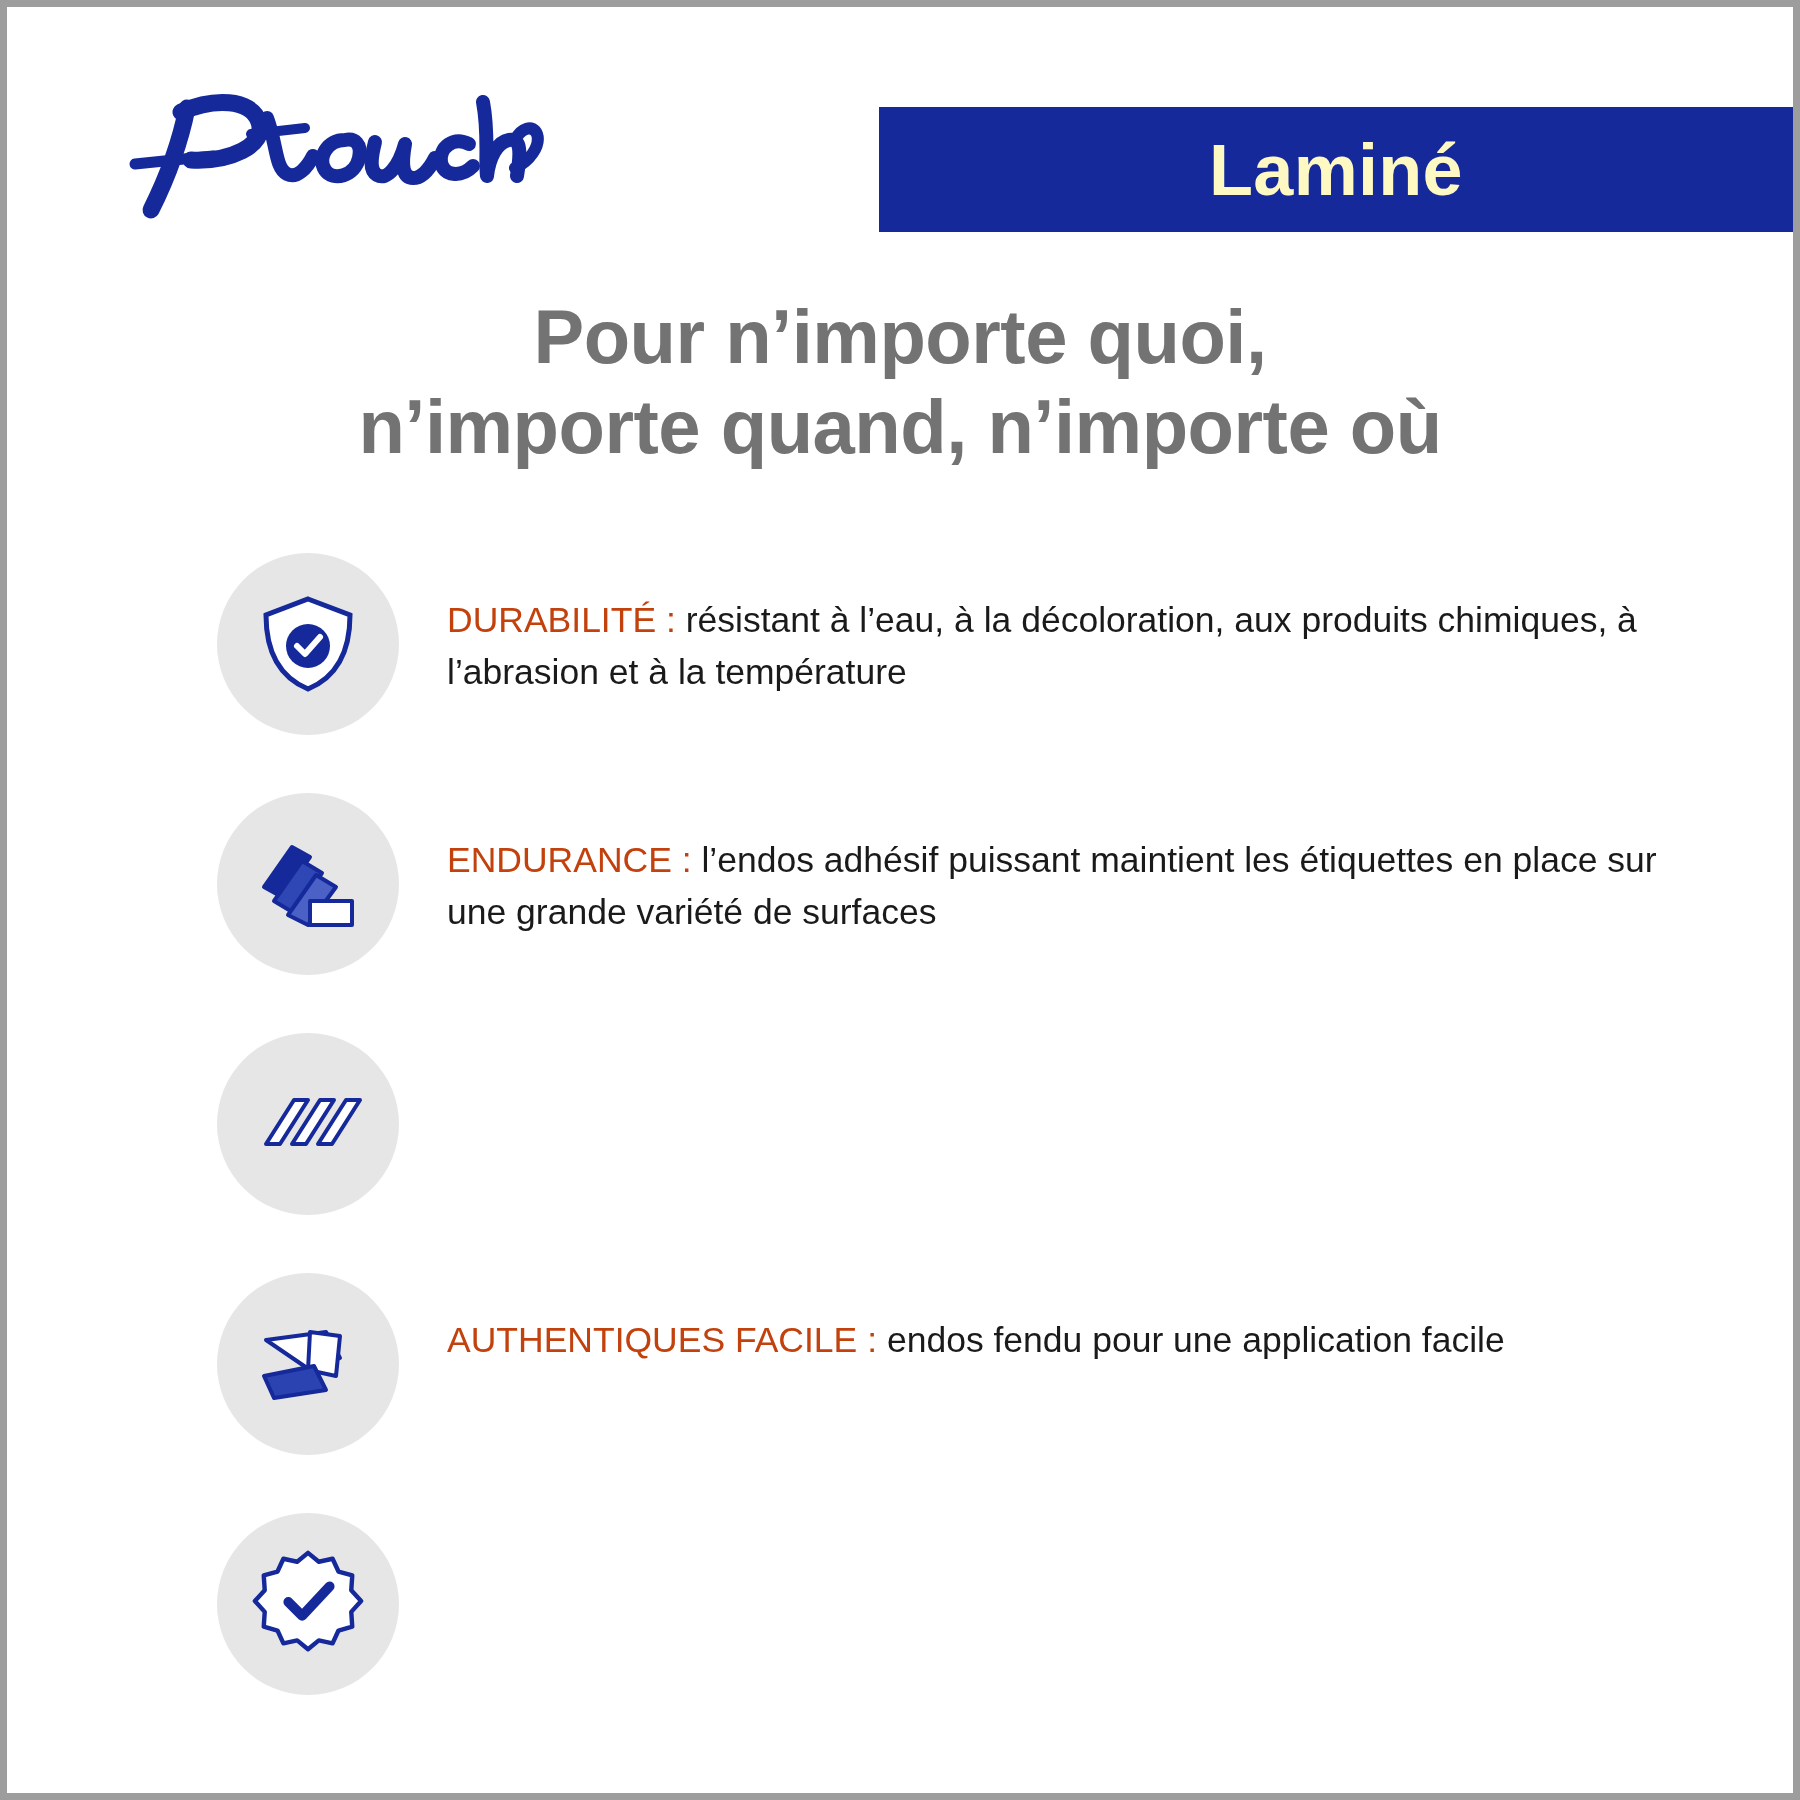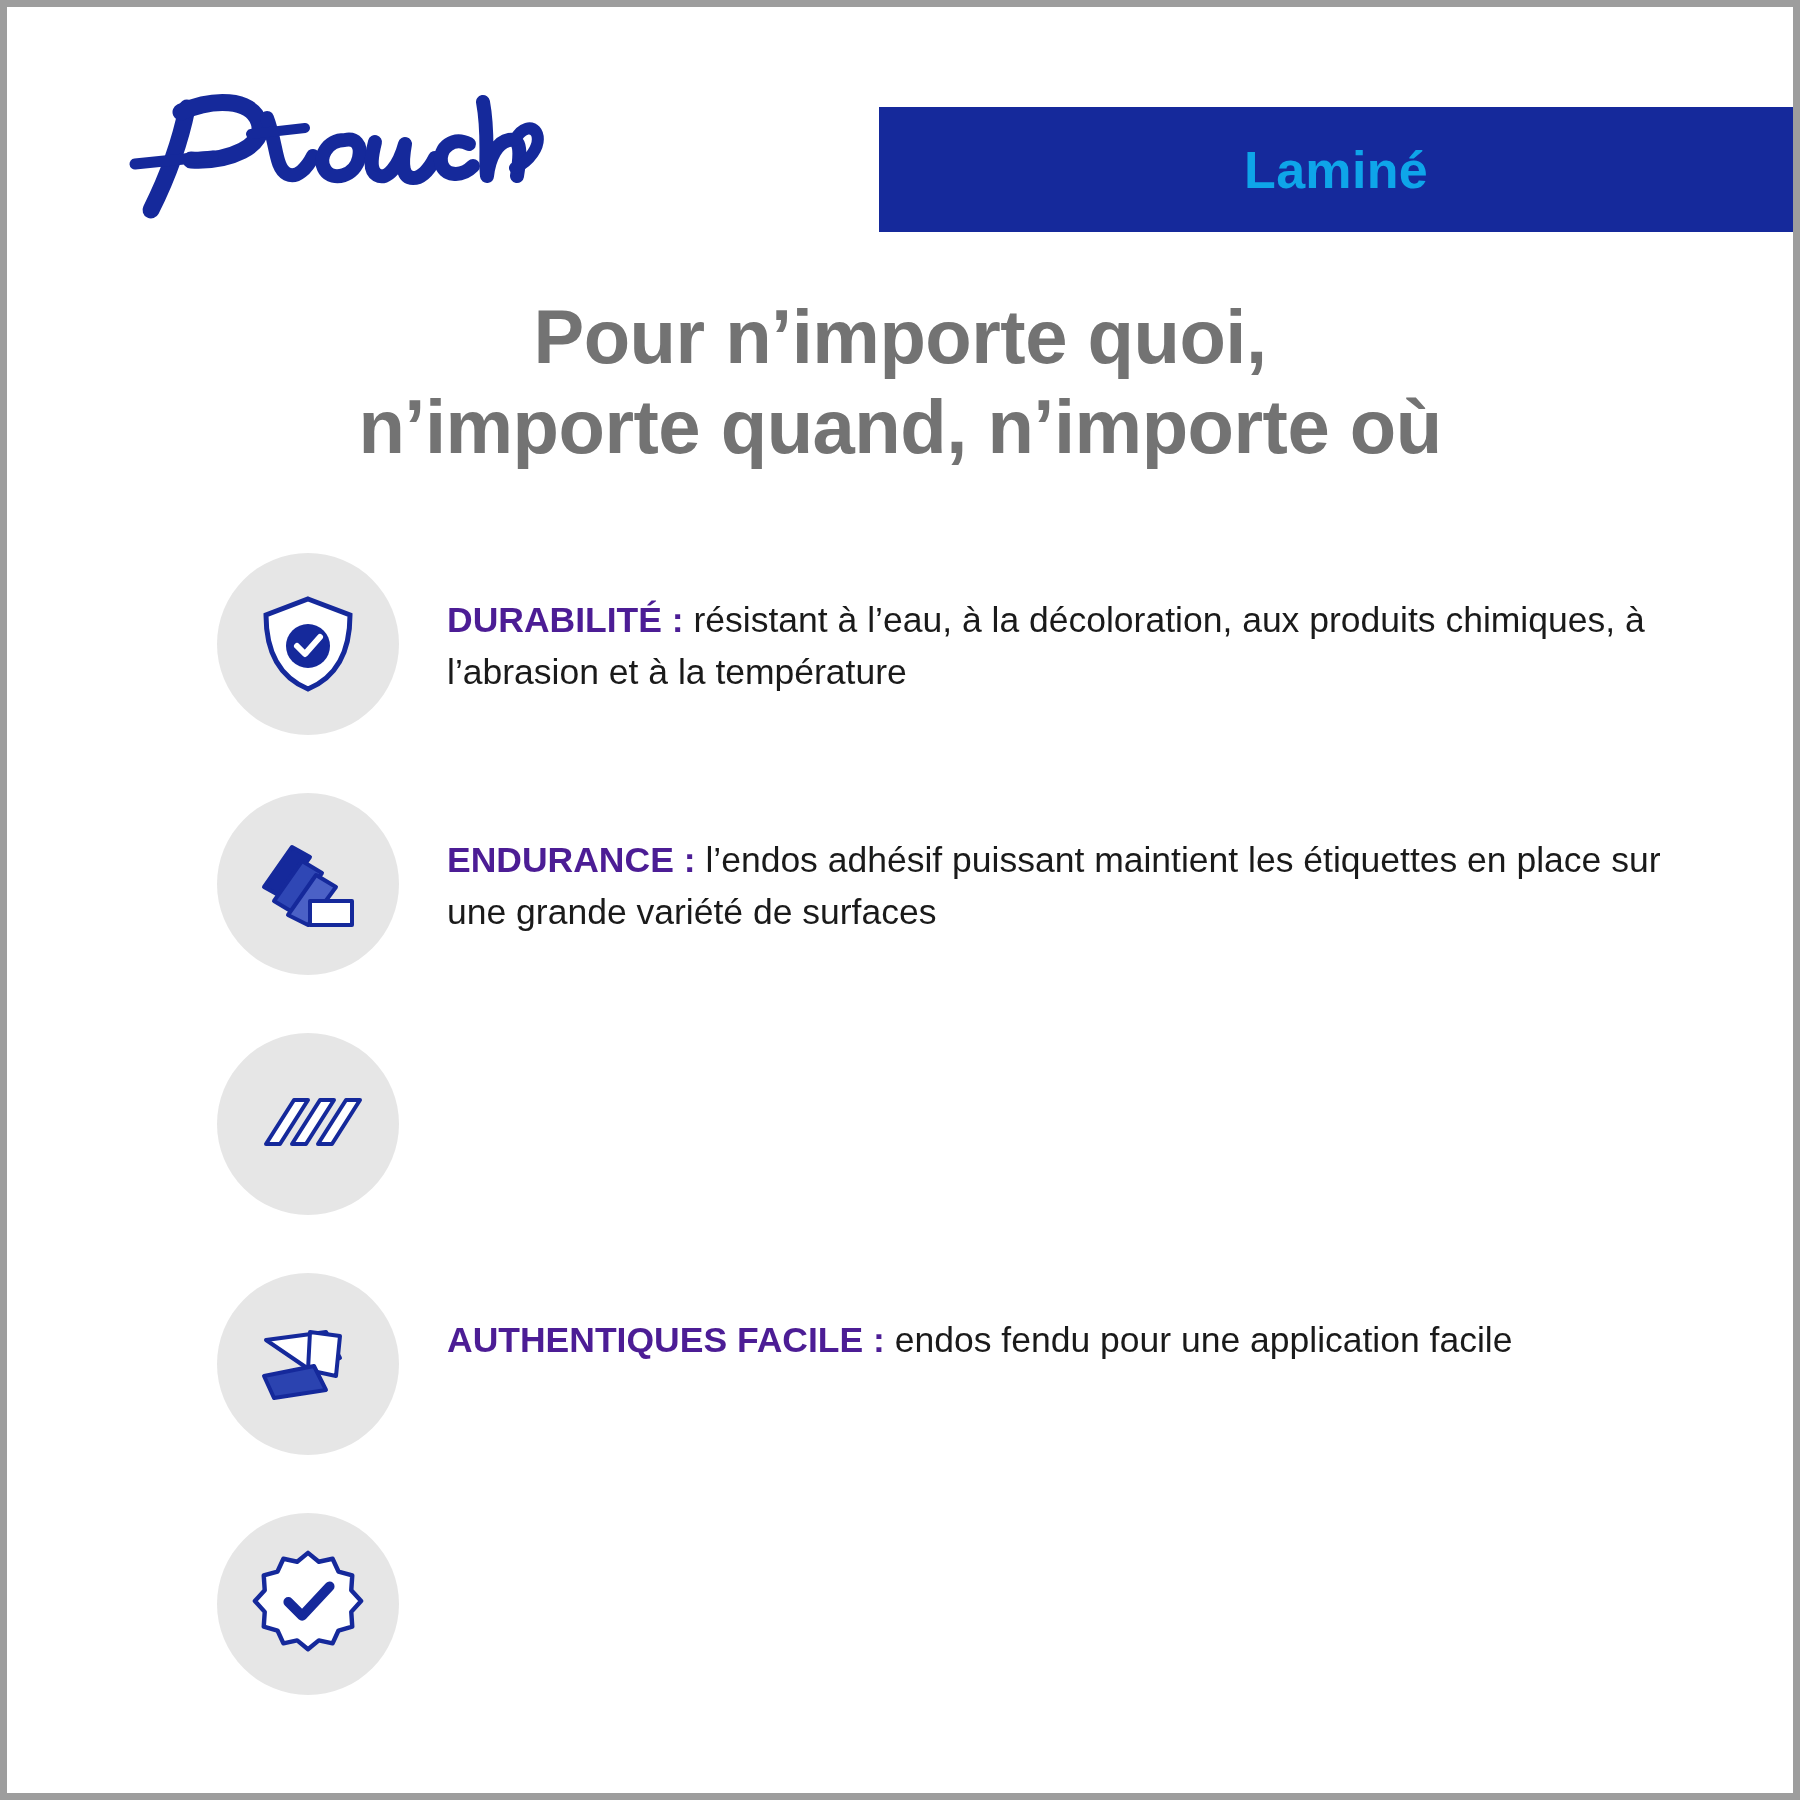--- a/index.html
+++ b/index.html
@@ -49,8 +49,8 @@
     justify-content: center;
   }
   .badge-label {
-    color: #0ea5e9;
-    font-size: 52px;
+    color: #fef9c3;
+    font-size: 72px;
     font-weight: bold;
     letter-spacing: 0.3px;
   }

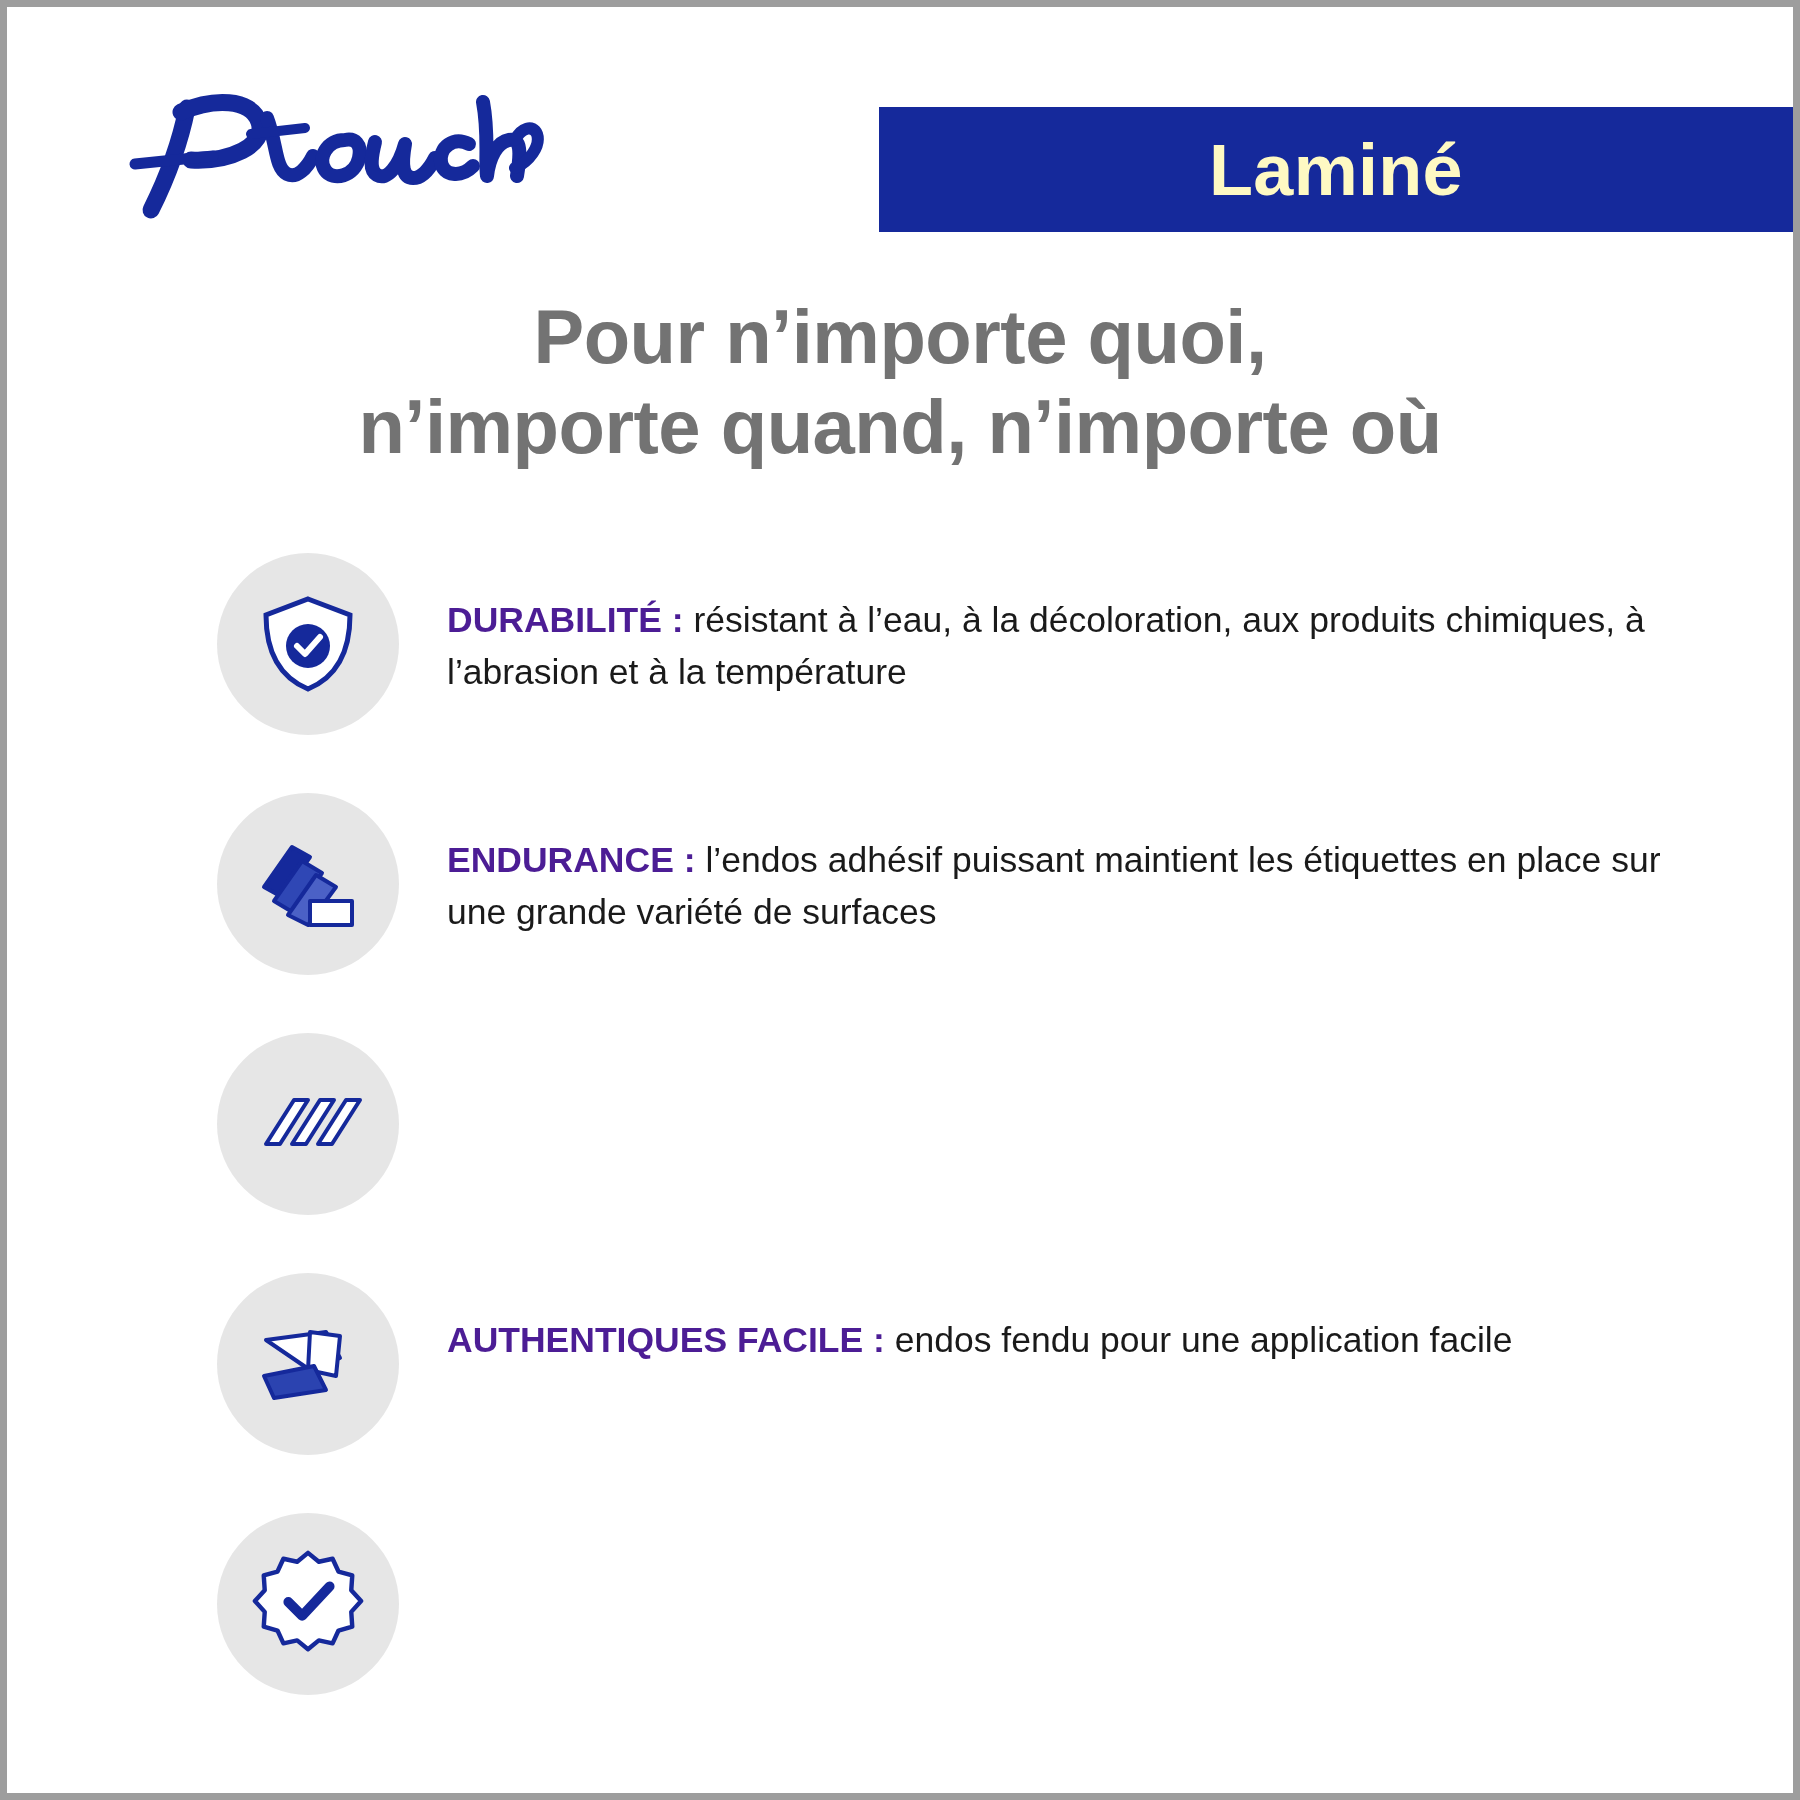--- a/index.html
+++ b/index.html
@@ -102,8 +102,8 @@
     color: #1a1a1a;
   }
   .feature-term {
-    color: #4c1d95;
-    font-weight: bold;
+    color: #c2410c;
+    font-weight: normal;
   }
   .feature-desc { color: #1a1a1a; }
 </style>

